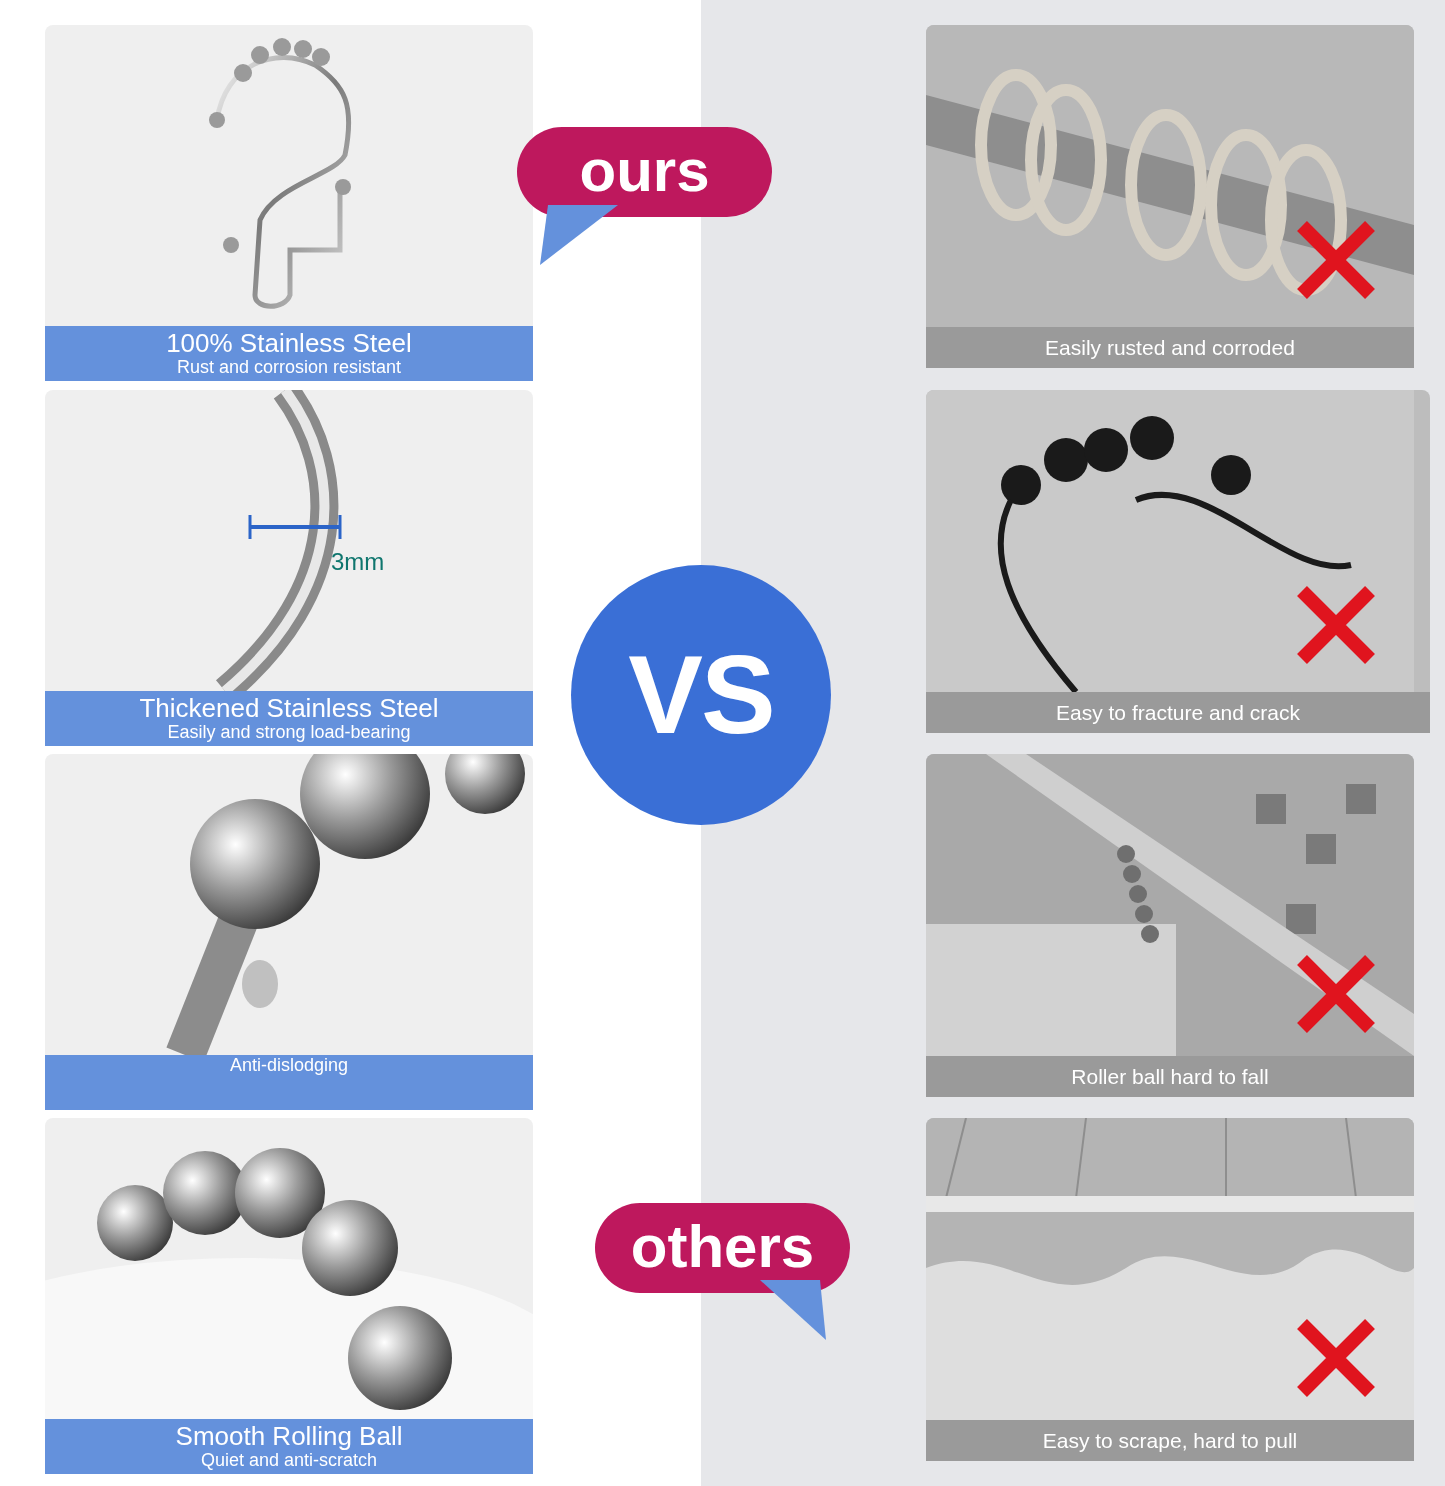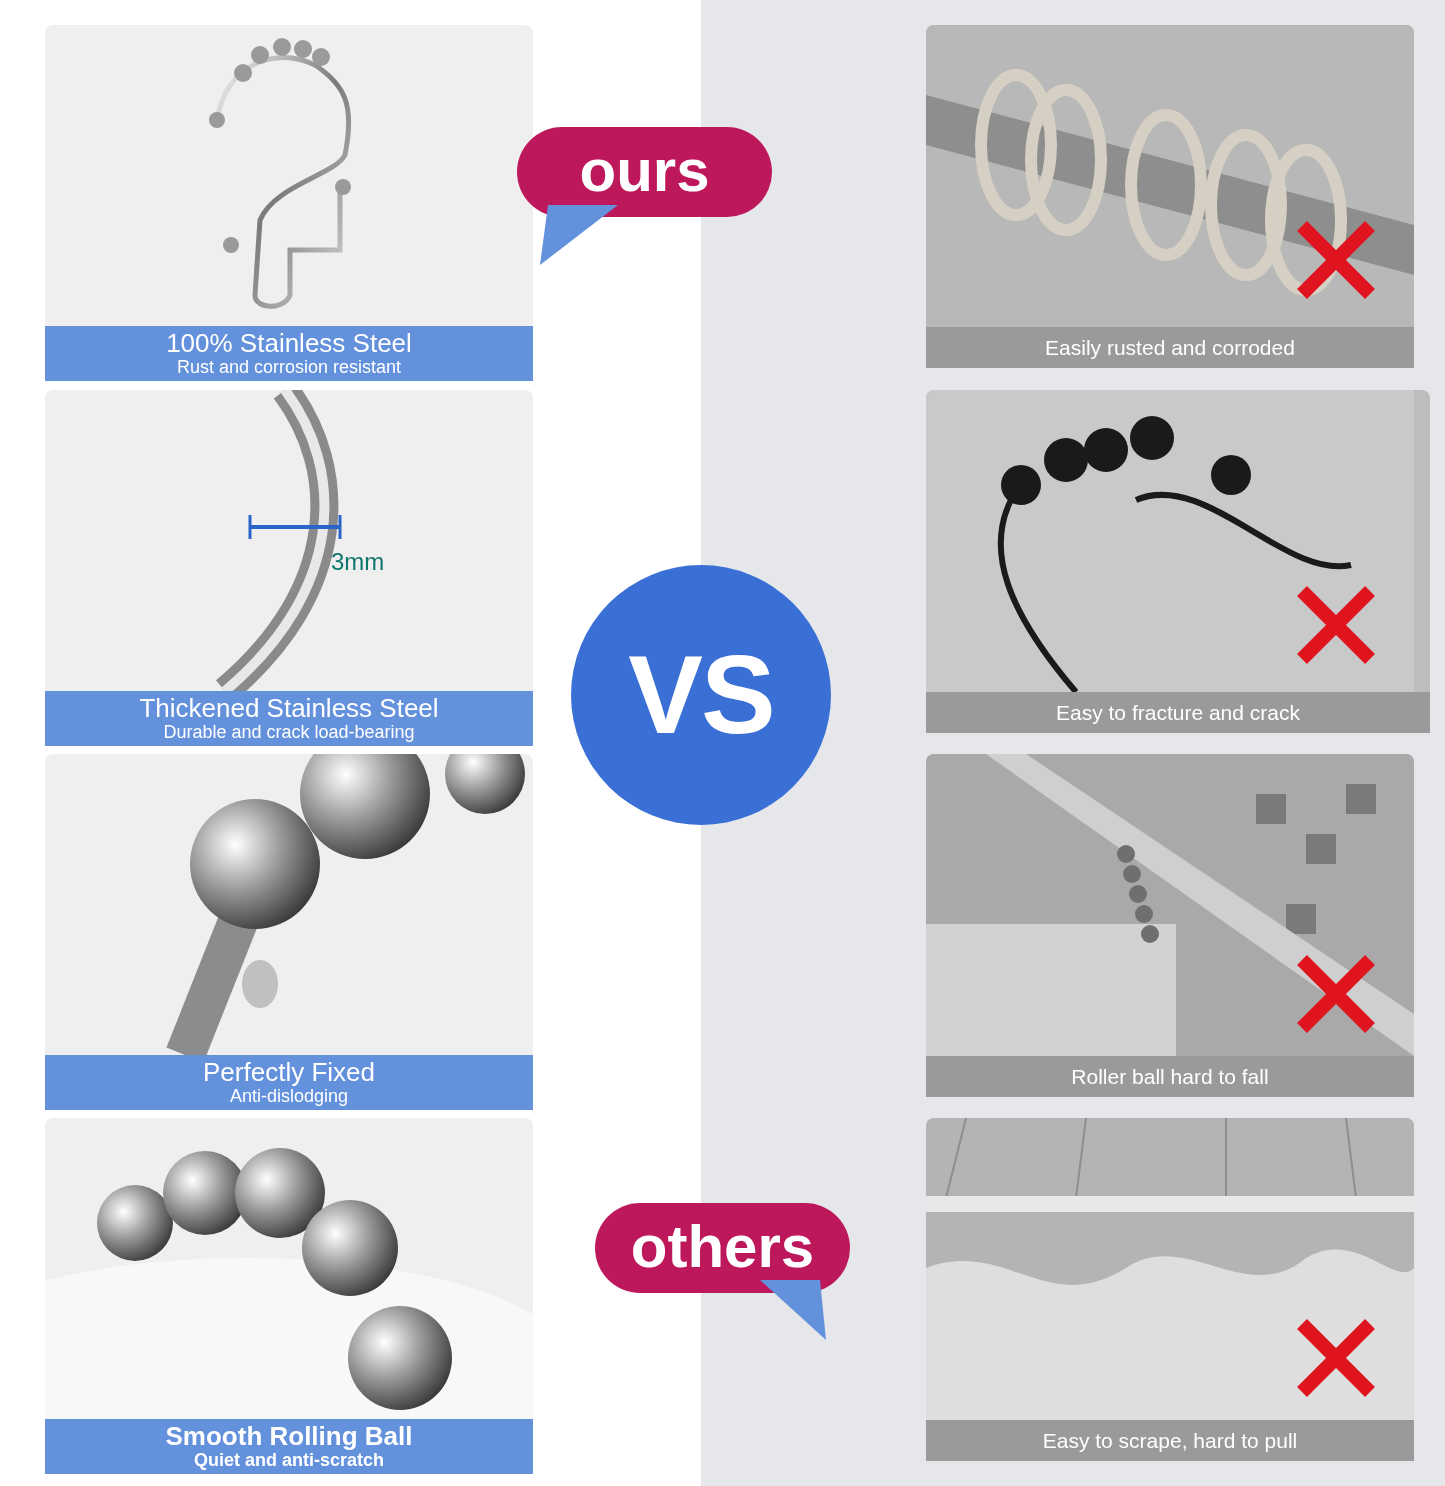--- a/index.html
+++ b/index.html
@@ -86,7 +86,7 @@
   <div style="position:absolute;left:286px;top:158px;color:#0f766e;font-size:24px;">3mm</div>
   <div class="caption-blue">
     <div class="title">Thickened Stainless Steel</div>
-    <div class="sub">Durable and crack load-bearing</div>
+    <div class="sub">Easily and strong load-bearing</div>
   </div>
 </div>
 

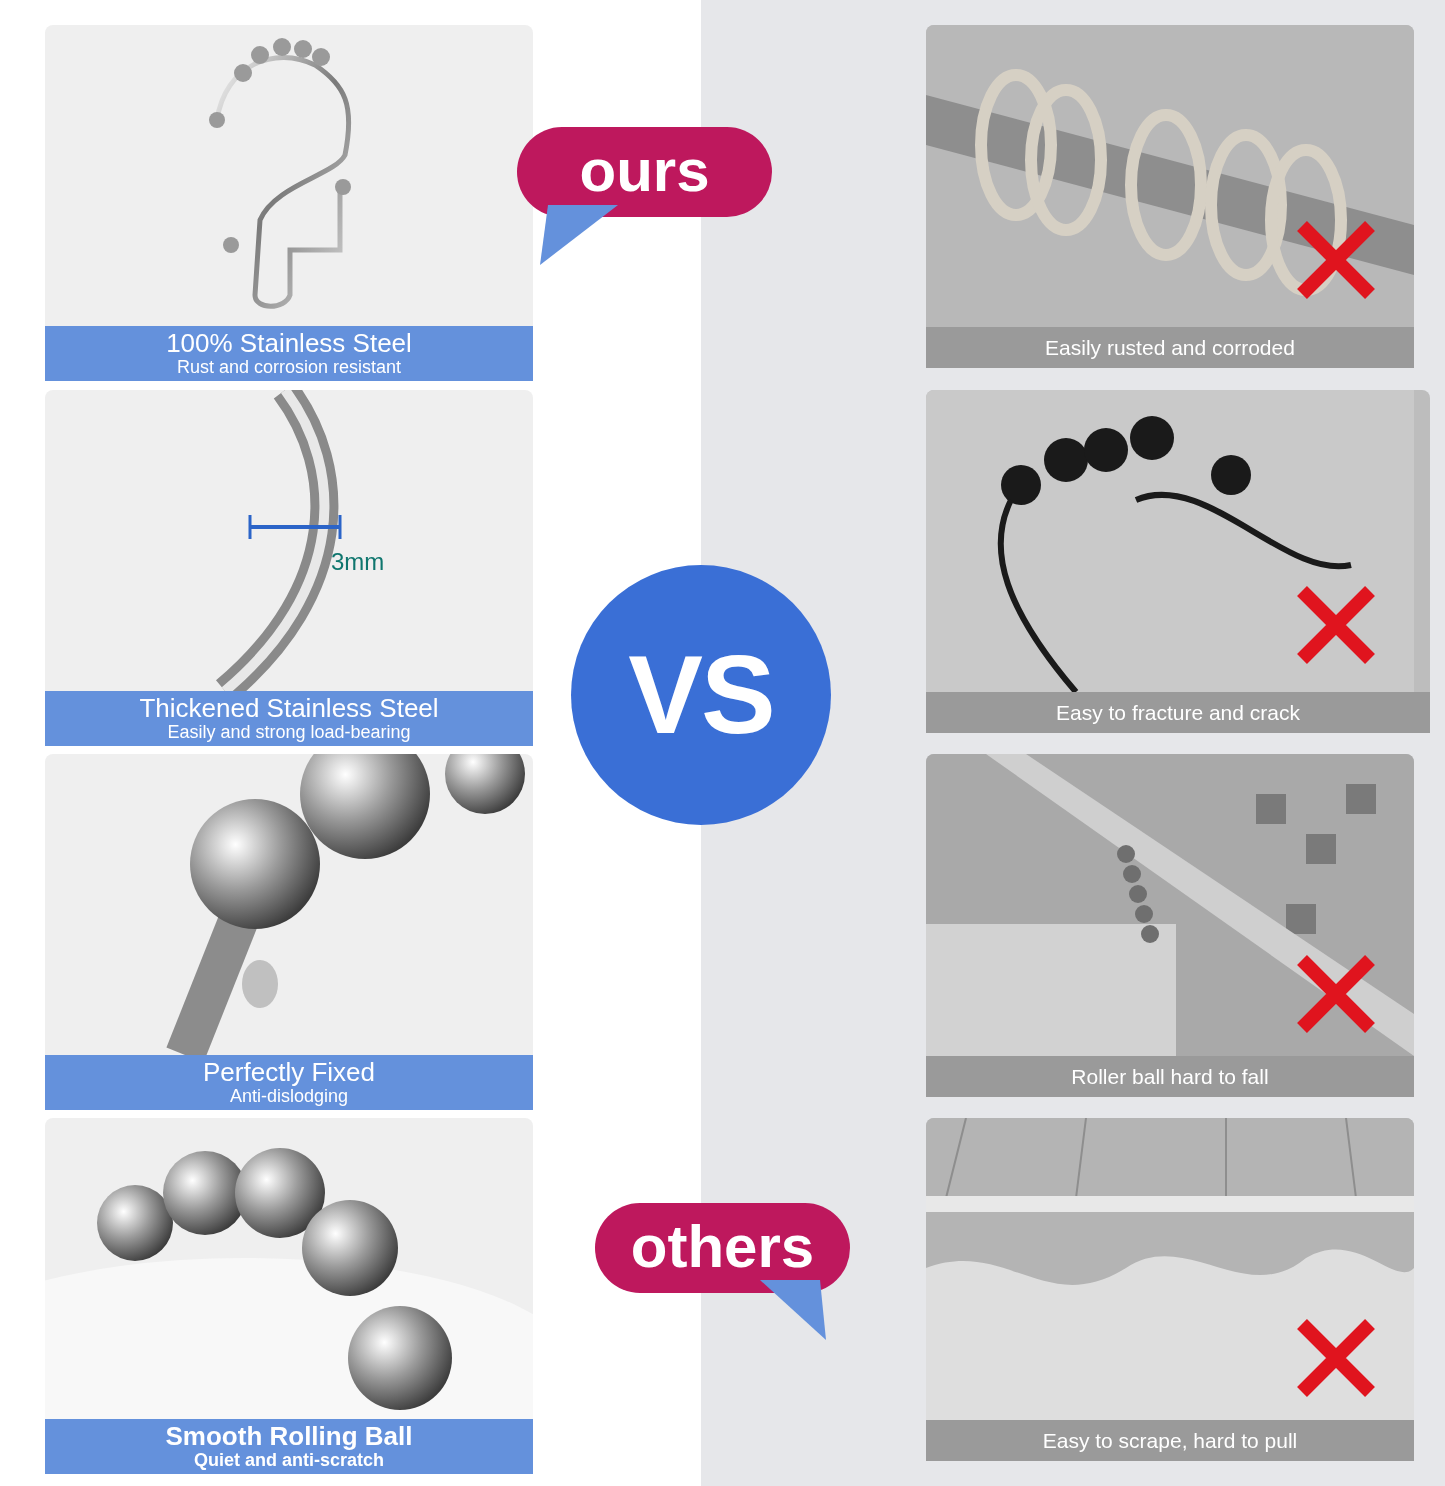--- a/index.html
+++ b/index.html
@@ -106,7 +106,6 @@
     <ellipse cx="215" cy="230" rx="18" ry="24" fill="#c0c0c0"></ellipse>
   </svg>
   <div class="caption-blue">
-    <div class="title">Perfectly Fixed</div>
     <div class="sub">Anti-dislodging</div>
   </div>
 </div>

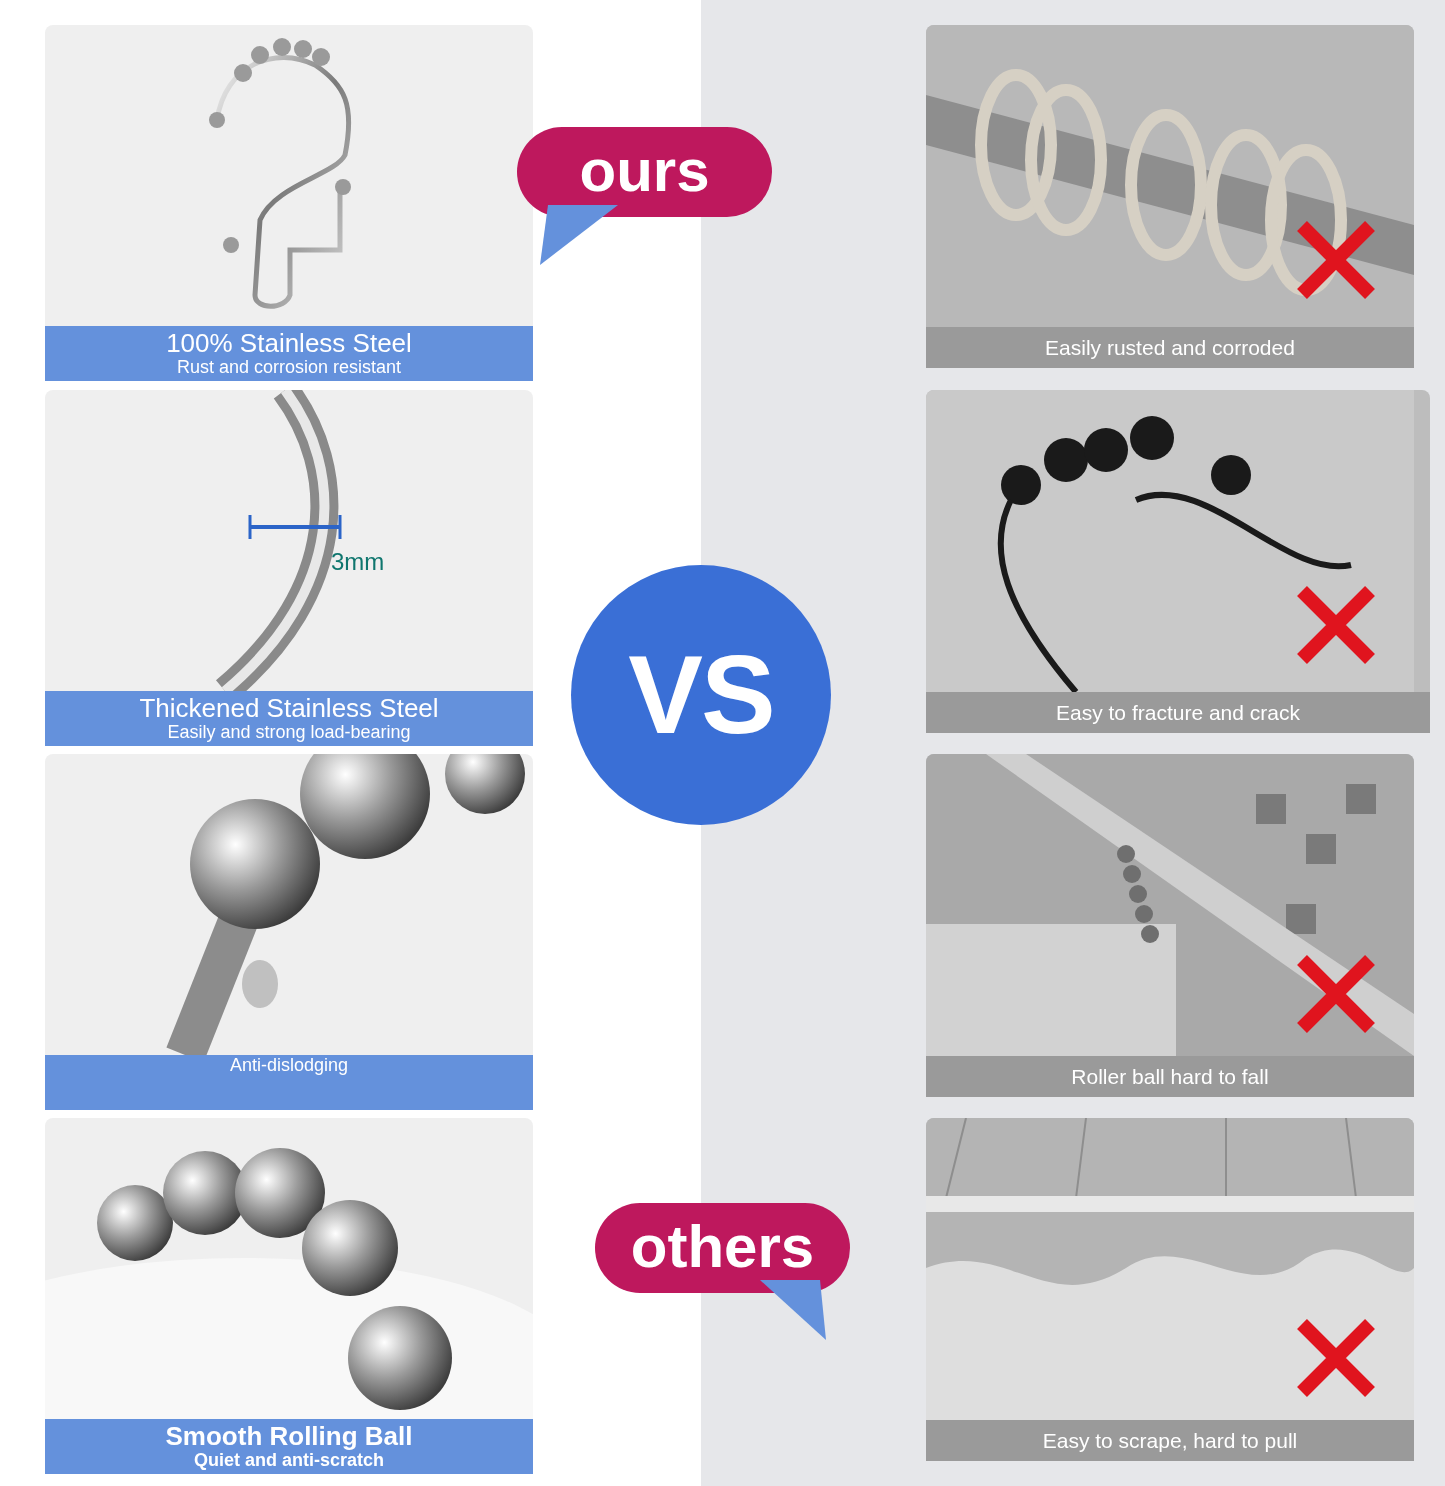--- a/index.html
+++ b/index.html
@@ -110,7 +110,7 @@
   </div>
 </div>
 
-<div class="panel left-panel" style="top:1118px;font-weight:bold;">
+<div class="panel left-panel" style="top:1118px;">
   <svg class="photo" width="488" height="301">
     <ellipse cx="200" cy="250" rx="330" ry="110" fill="#f8f8f8"></ellipse>
     <circle cx="90" cy="105" r="38" fill="url(#ball)"></circle>

